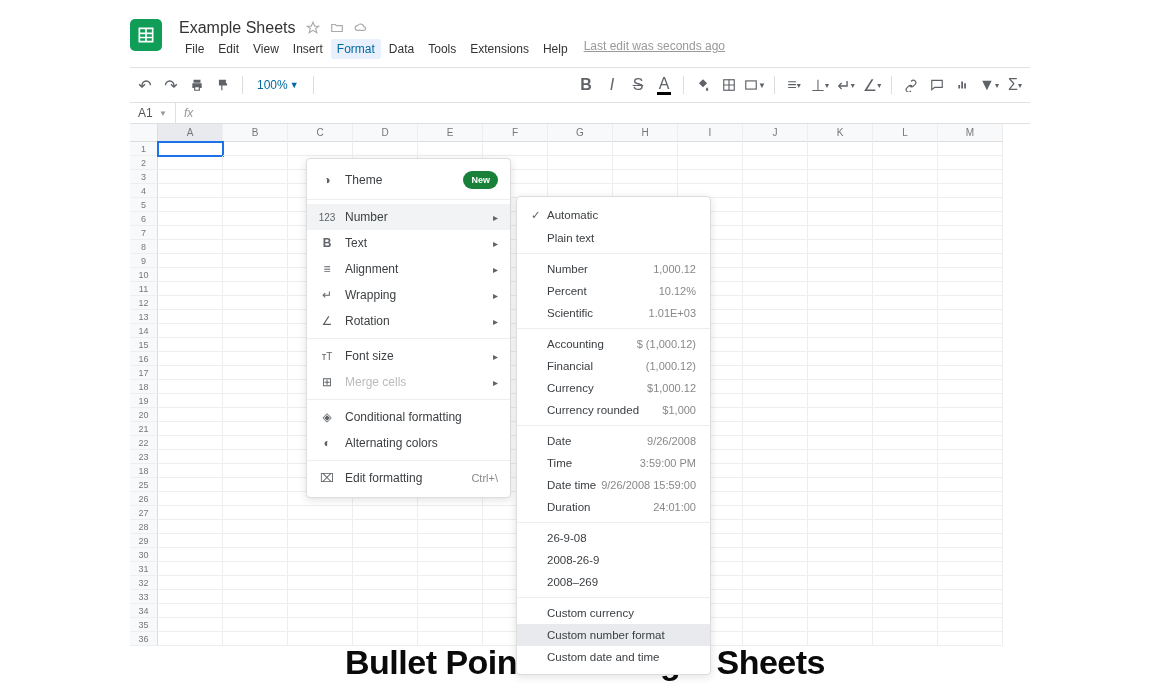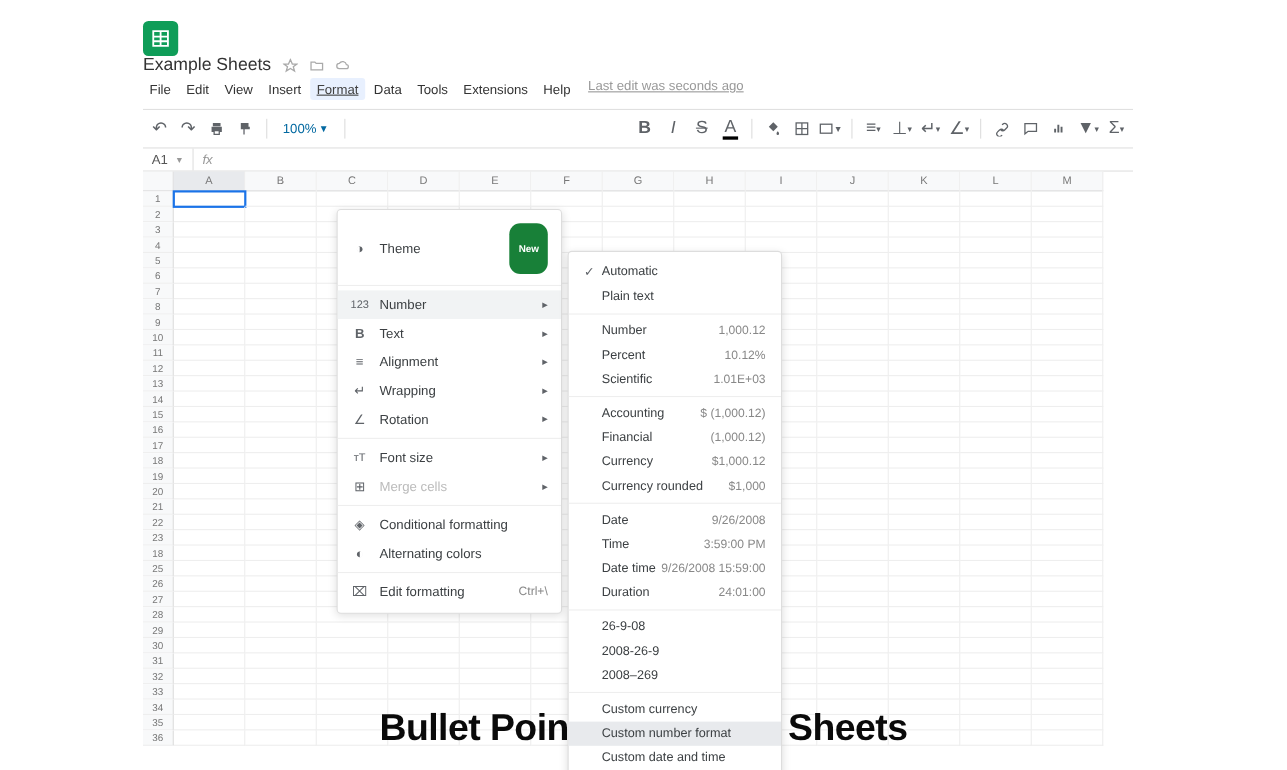--- a/index.html
+++ b/index.html
@@ -5,7 +5,7 @@
 * { margin: 0; padding: 0; box-sizing: border-box; }
 body { font-family: Arial, sans-serif; background: #fff; width: 1170px; height: 700px; overflow: hidden; position: relative; }
 .app { position: absolute; left: 130px; top: 15px; width: 900px; }
-.header { display: flex; align-items: flex-start; gap: 0; padding: 4px 0; flex-direction: column; }
+.header { display: flex; align-items: flex-start; gap: 17px; padding: 4px 0; }
 .logo { width: 32px; height: 32px; background: #0f9d58; border-radius: 5px; display: flex; align-items: center; justify-content: center; color: #fff; }
 .logo svg { width: 20px; height: 20px; fill: #fff; }
 .title-row { display: flex; align-items: center; gap: 10px; }

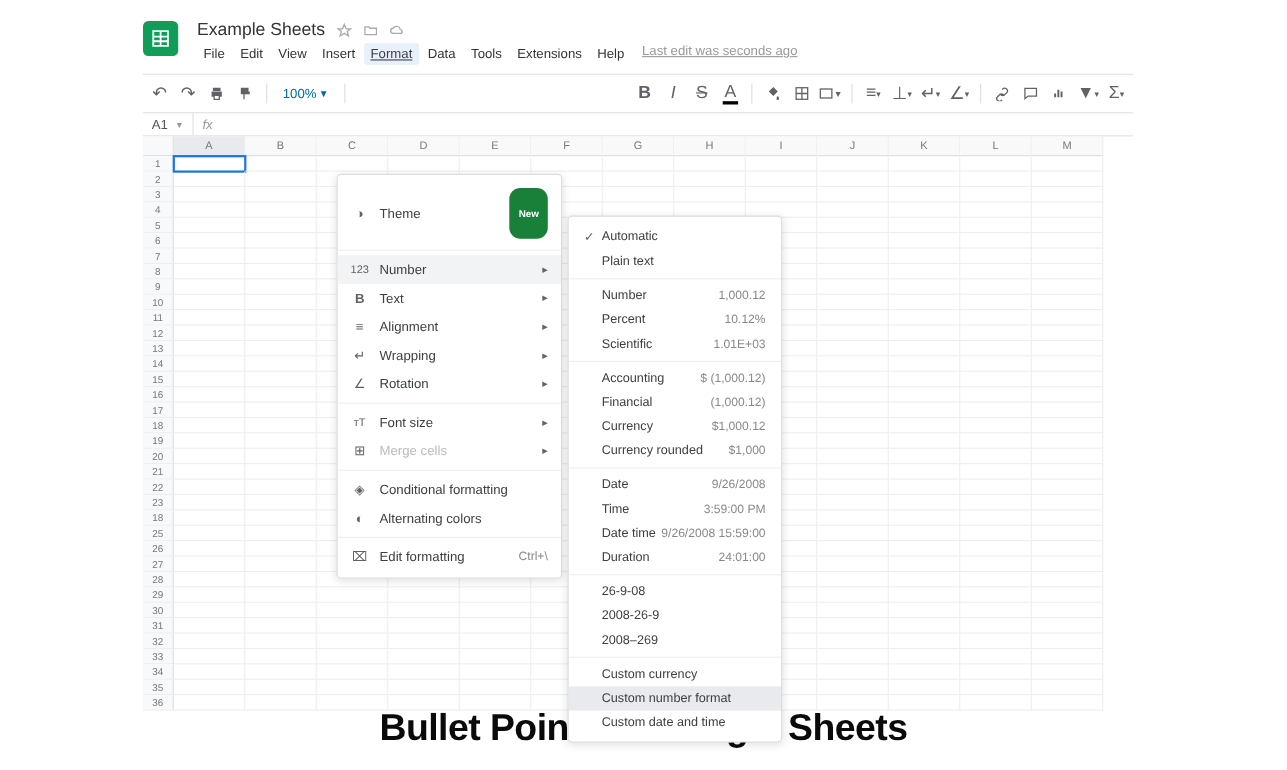--- a/index.html
+++ b/index.html
@@ -13,7 +13,7 @@
 .title-ic { color: #aaa; width: 14px; height: 14px; display: inline-flex; }
 .menus { display: flex; gap: 2px; margin-top: 2px; font-size: 12px; color: #333; }
 .menu-item { padding: 3px 6px; border-radius: 3px; cursor: pointer; }
-.menu-item.active { background: #e8f0fe; color: #404040; text-decoration: underline; }
+.menu-item.active { background: #e8f0fe; color: #0369a1; }
 .last-edit { color: #999; font-size: 12px; text-decoration: underline; margin-left: 8px; }
 .toolbar { border-top: 1px solid #e0e0e0; border-bottom: 1px solid #e0e0e0; padding: 6px 4px; display: flex; align-items: center; gap: 4px; margin-top: 4px; }
 .tb-ic { width: 22px; height: 22px; display: flex; align-items: center; justify-content: center; color: #5f6368; cursor: pointer; }

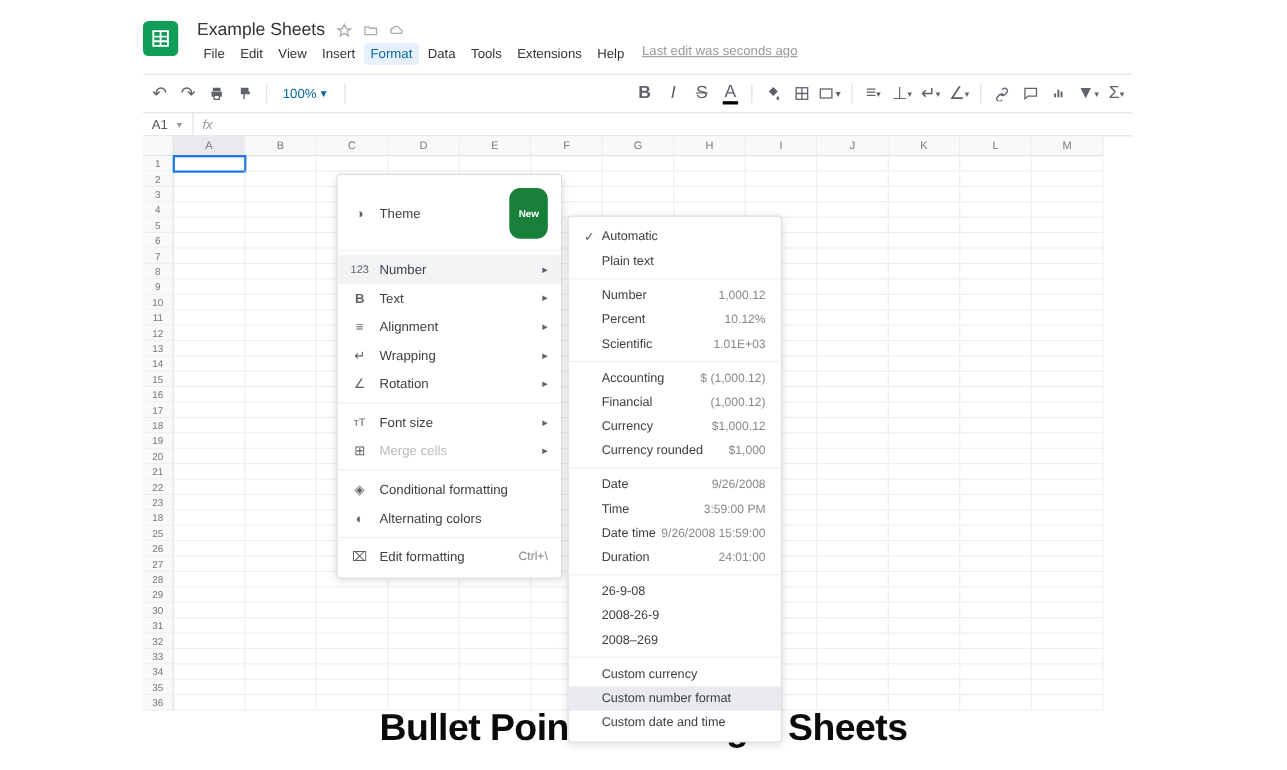--- a/index.html
+++ b/index.html
@@ -41,7 +41,7 @@
 .menu-label { flex: 1; }
 .menu-arrow { color: #5f6368; font-size: 10px; }
 .menu-shortcut { color: #888; font-size: 11px; }
-.menu-badge { background: #188038; color: #fff; font-size: 9px; padding: 18px 8px; border-radius: 10px; font-weight: bold; }
+.menu-badge { background: #188038; color: #fff; font-size: 9px; padding: 4px 8px; border-radius: 10px; font-weight: bold; }
 .menu-sep { height: 1px; background: #eee; margin: 4px 0; }
 .menu-row.dis { color: #bbb; }
 .submenu { position: absolute; left: 358px; top: 72px; width: 195px; background: #fff; border: 1px solid #ddd; border-radius: 4px; box-shadow: 0 2px 8px rgba(0,0,0,0.12); z-index: 11; padding: 6px 0; }

